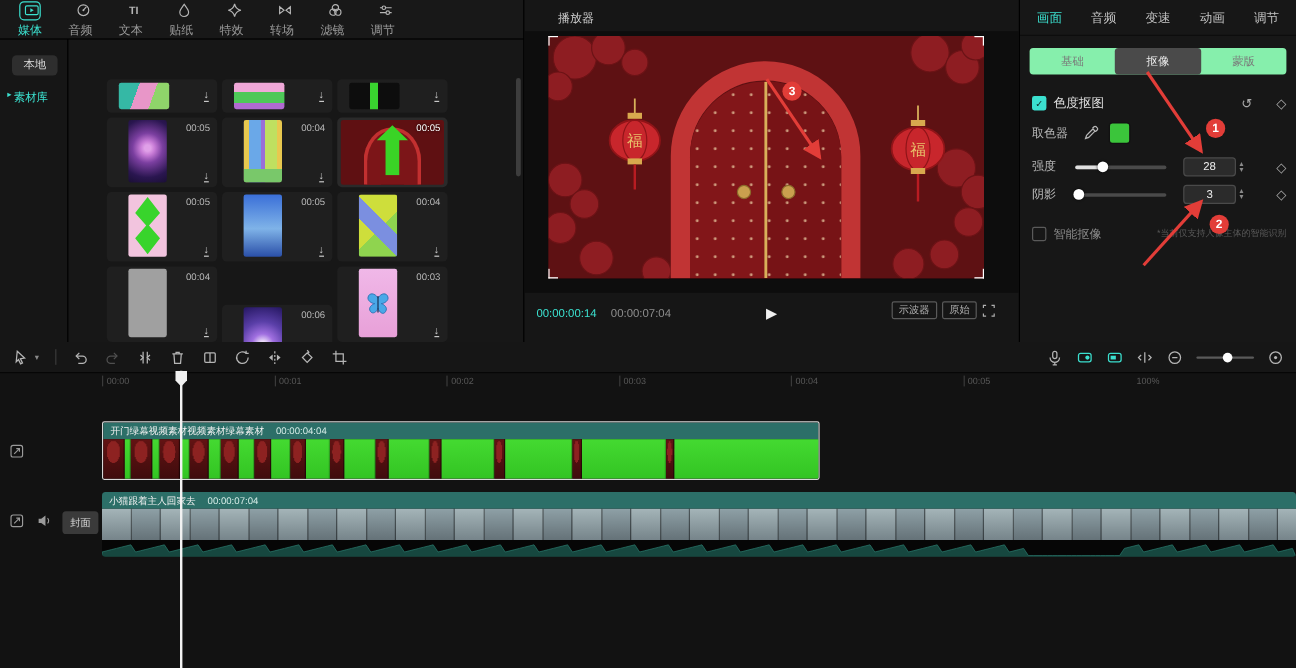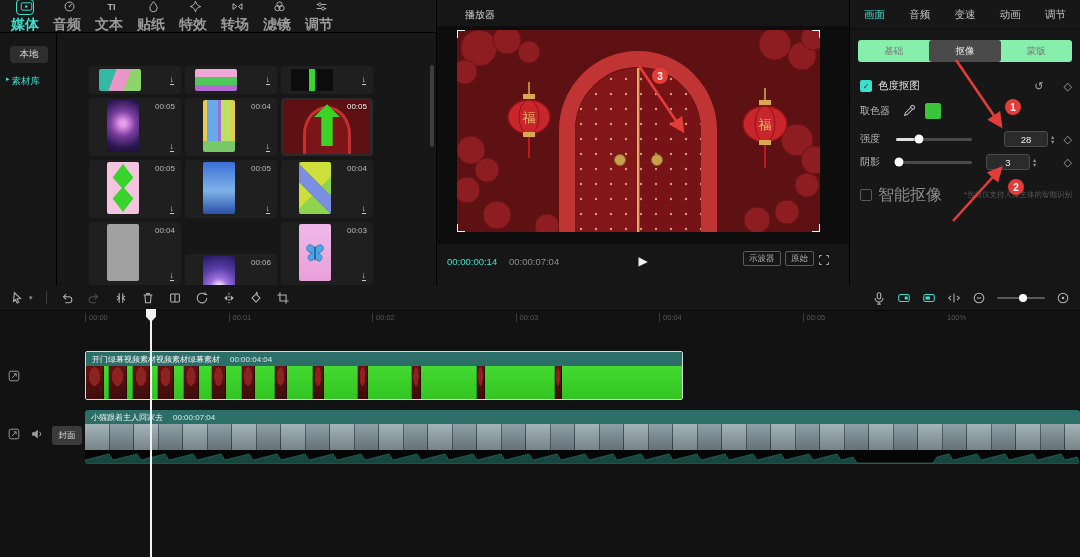--- a/index.html
+++ b/index.html
@@ -11,7 +11,7 @@
   #top-toolbar{left:0;top:0;width:436px;height:32px;background:#181818;display:flex;align-items:center;padding-left:6px;gap:4px;}
   .tt-item{width:38px;display:flex;flex-direction:column;align-items:center;gap:1px;color:#b5b5b5;cursor:pointer;}
   .tt-item .ticon{width:18px;height:16px;display:flex;align-items:center;justify-content:flex-end;color:#b5b5b5;font-weight:bold;}
-  .tt-item .tlabel{font-size:14px;color:#9a9a9a;white-space:nowrap;font-weight:bold;}
+  .tt-item .tlabel{font-size:10px;color:#9a9a9a;white-space:nowrap;}
   .tt-item.active .ticon{border:1px solid #3be0cf;border-radius:4px;color:#3be0cf;}
   .tt-item.active .tlabel{color:#3be0cf;}
   .tt-item svg{width:13px;height:13px;stroke:currentColor;fill:none;stroke-width:1.2;}

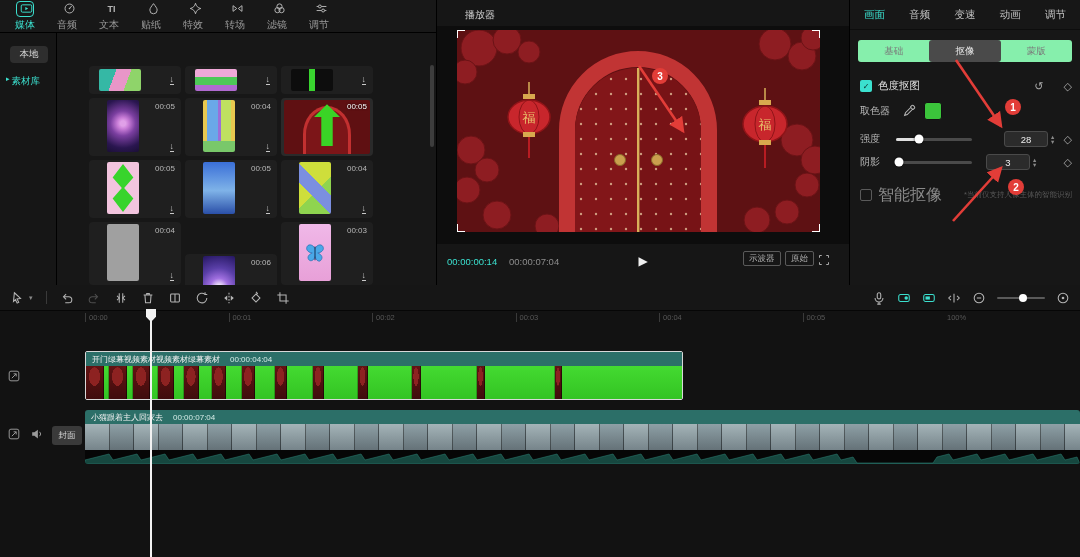--- a/index.html
+++ b/index.html
@@ -415,7 +415,7 @@
           <span class="fill" style="width: 30%;"></span>
           <span class="knob" style="left: 30%;"></span>
         </span>
-      <span class="valbox" style="margin-left:32px;">28</span>
+      <span class="valbox" style="margin-left:14px;">28</span>
       <span class="stepper" style="margin-left:3px;">
           <span>▴</span>
           <span>▾</span>

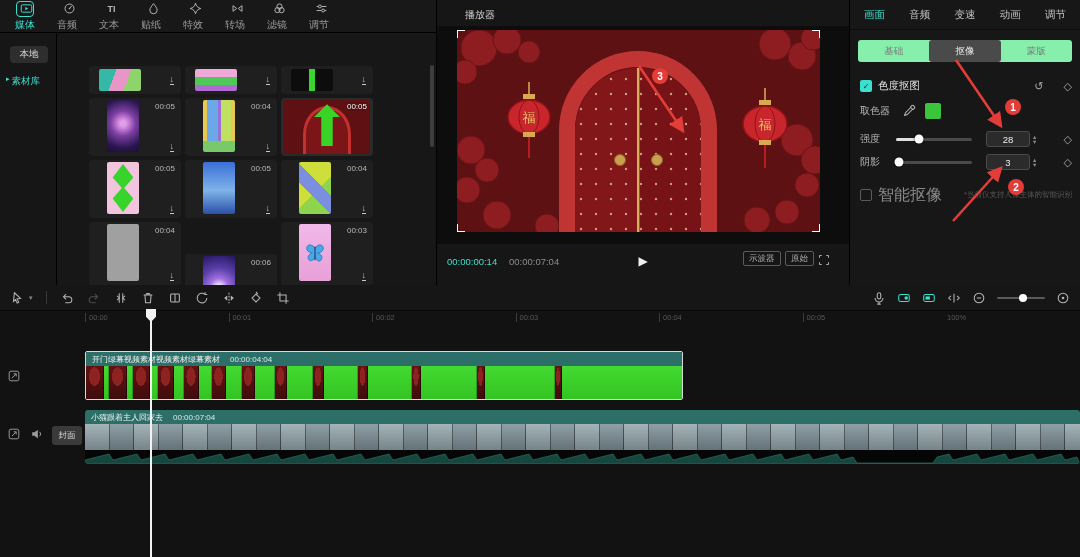--- a/index.html
+++ b/index.html
@@ -439,7 +439,7 @@
 
     <div class="rp-row" style="top:188px;height:14px;gap:6px;">
       <span class="cb off"></span>
-      <span style="color:#8a8a8a;font-size:16px;">智能抠像</span>
+      <span style="color:#8a8a8a;font-size:10px;">智能抠像</span>
       <span class="rp-hint">*当前仅支持人像主体的智能识别</span>
     </div>
   </div>

